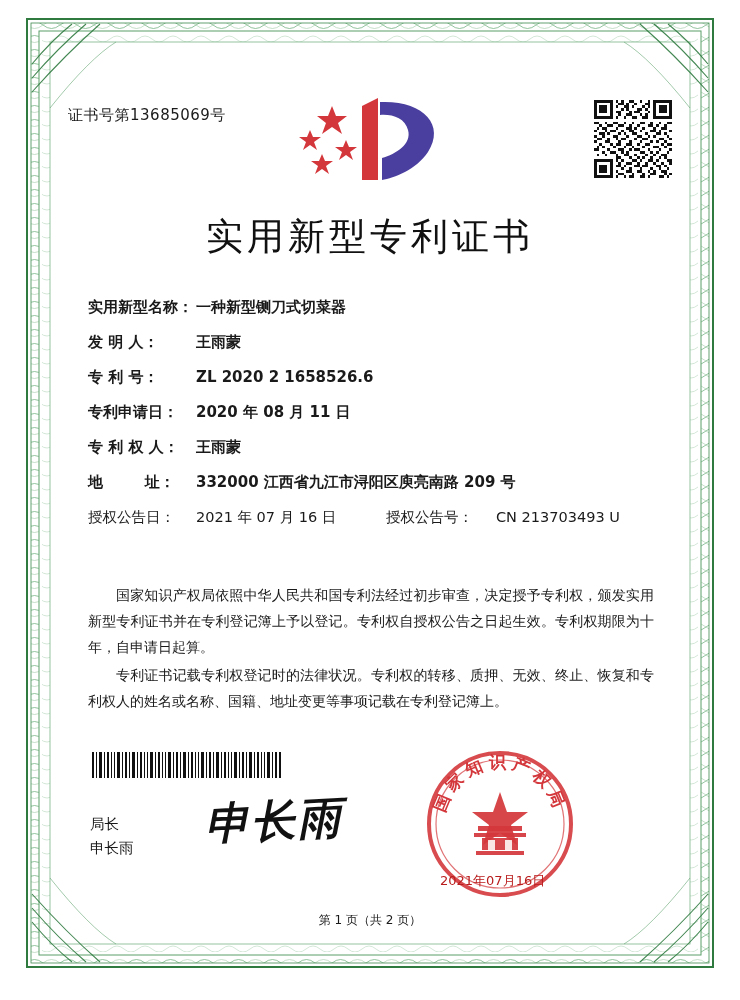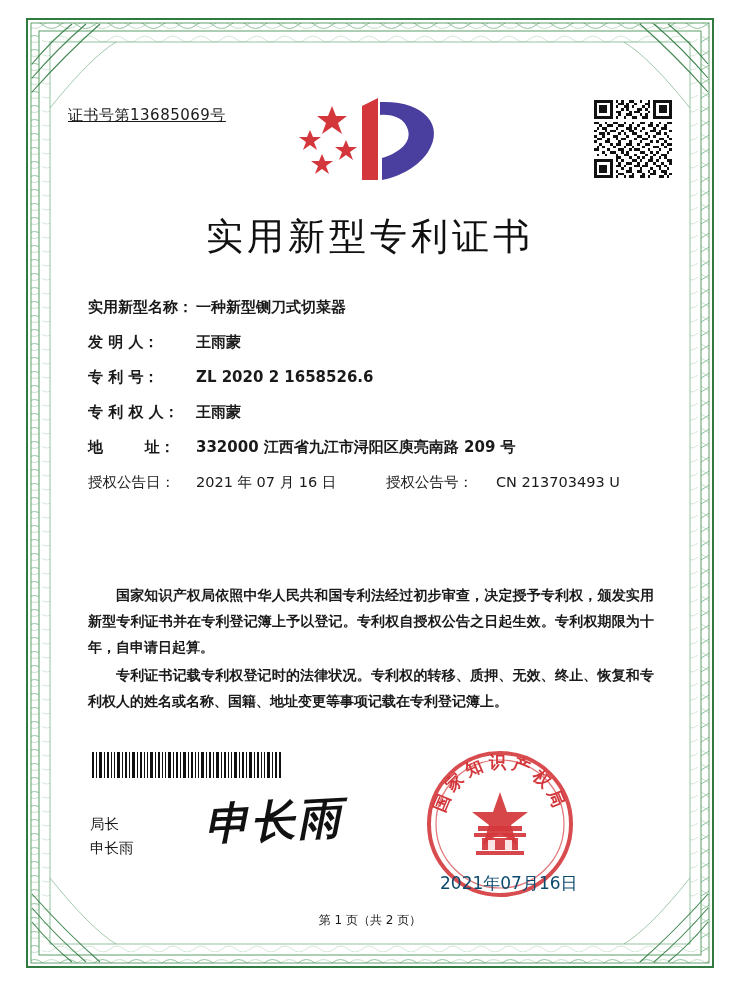--- a/index.html
+++ b/index.html
@@ -39,7 +39,6 @@
     letter-spacing: 0.5px;
     color: #1a1a1a;
     font-family: "DejaVu Sans", sans-serif;
-    text-decoration: underline;
   }
 
   .logo {

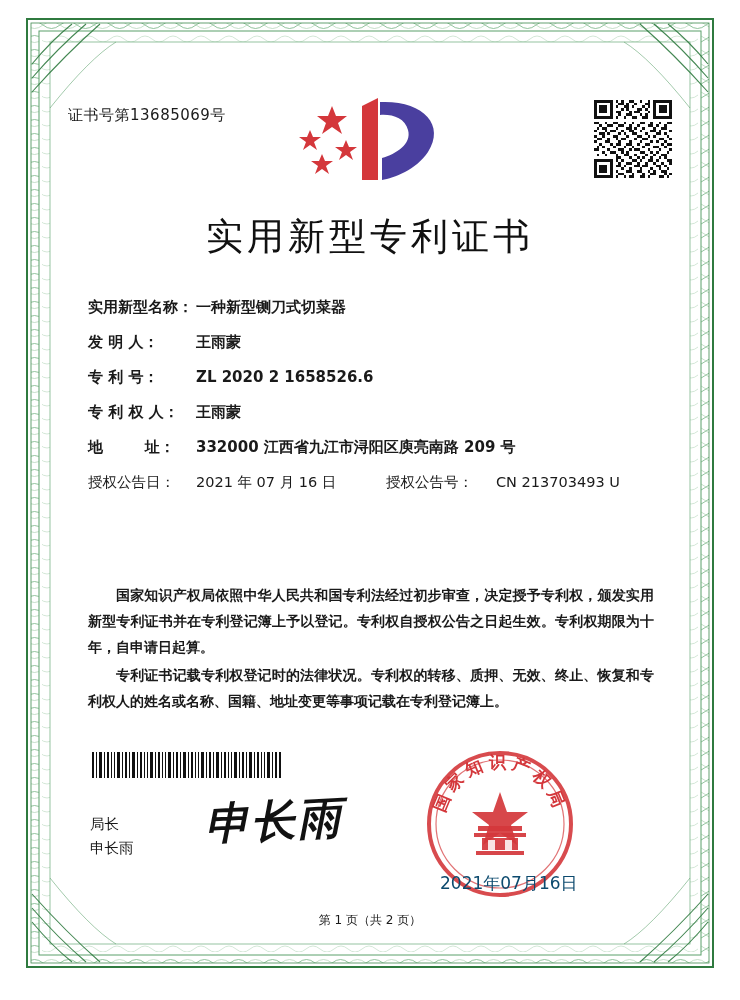--- a/index.html
+++ b/index.html
@@ -470,6 +470,10 @@
       <span class="field-value">ZL 2020 2 1658526.6</span>
     </div>
     <div class="field-row">
+      <span class="field-label">专利申请日：</span>
+      <span class="field-value">2020 年 08 月 11 日</span>
+    </div>
+    <div class="field-row">
       <span class="field-label">专 利 权 人：</span>
       <span class="field-value">王雨蒙</span>
     </div>

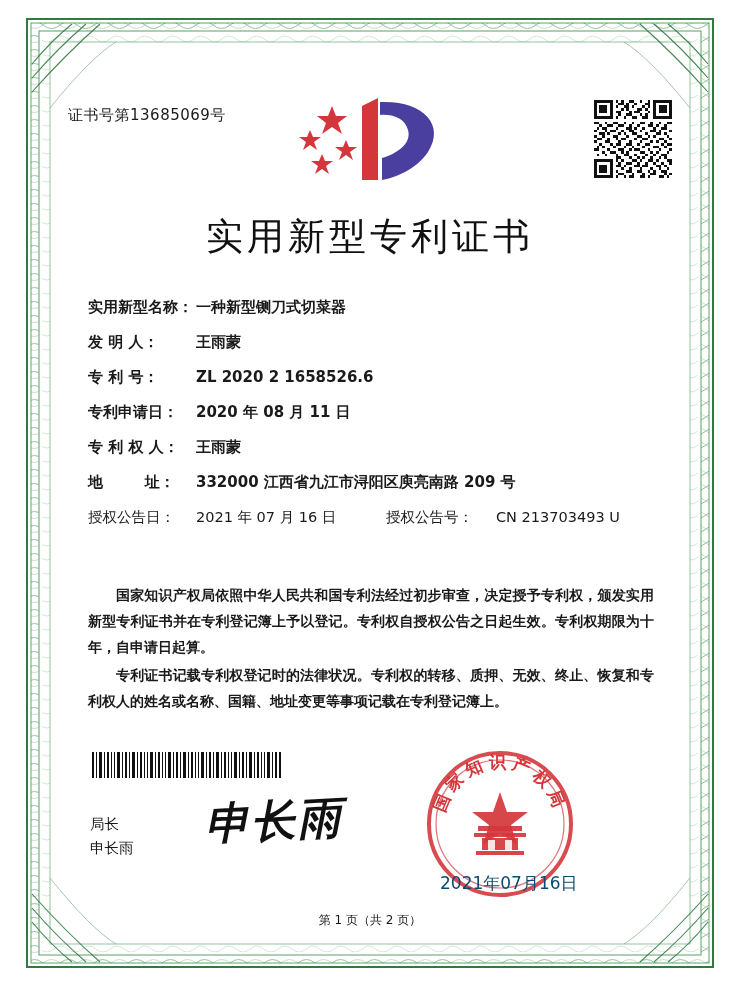--- a/index.html
+++ b/index.html
@@ -121,7 +121,6 @@
   .para {
     text-indent: 28px;
     margin: 0 0 2px 0;
-    font-weight: bold;
   }
 
   

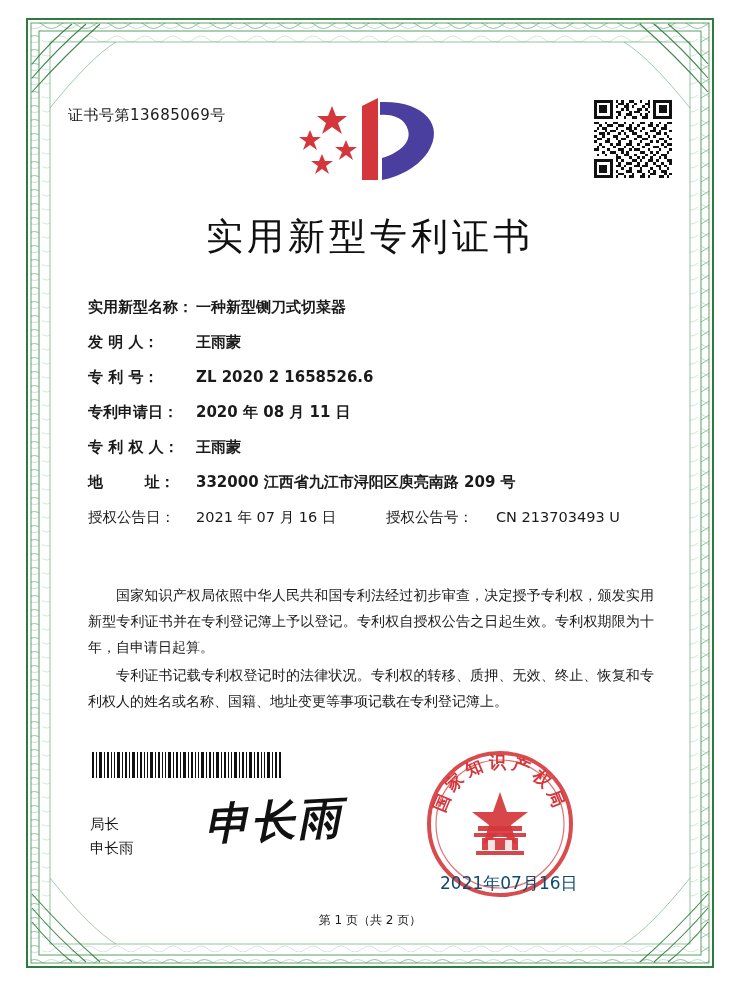--- a/index.html
+++ b/index.html
@@ -166,8 +166,8 @@
     position: absolute;
     left: 440px;
     top: 872px;
-    font-size: 17px;
-    color: #0c4a6e;
+    font-size: 13px;
+    color: #b91c1c;
     font-family: "DejaVu Sans", sans-serif;
   }
 

